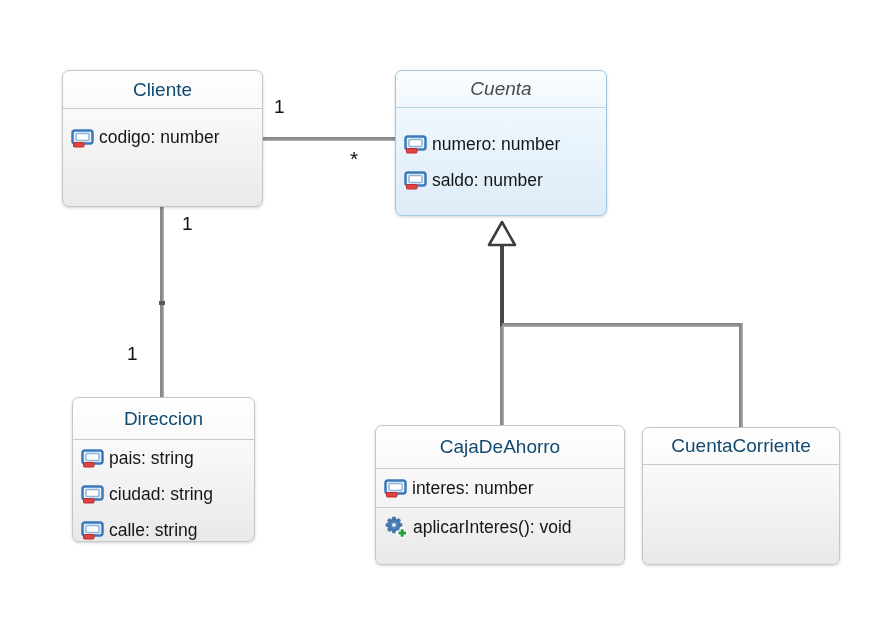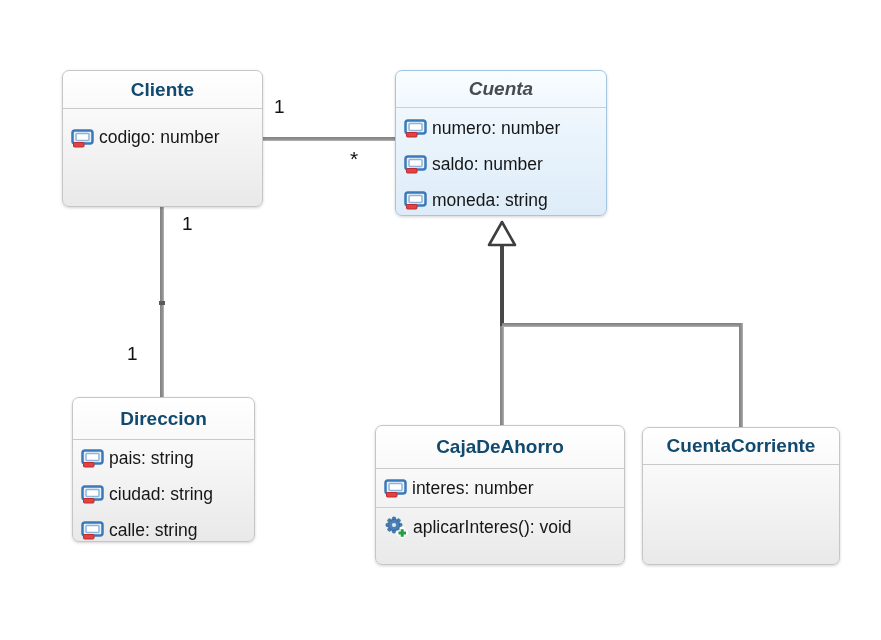--- a/index.html
+++ b/index.html
@@ -35,7 +35,7 @@
     align-items: center;
     justify-content: center;
     font-size: 19px;
-    font-weight: bold;
+    font-weight: normal;
     color: #114a6e;
     border-bottom: 1px solid #c9c9c9;
   }

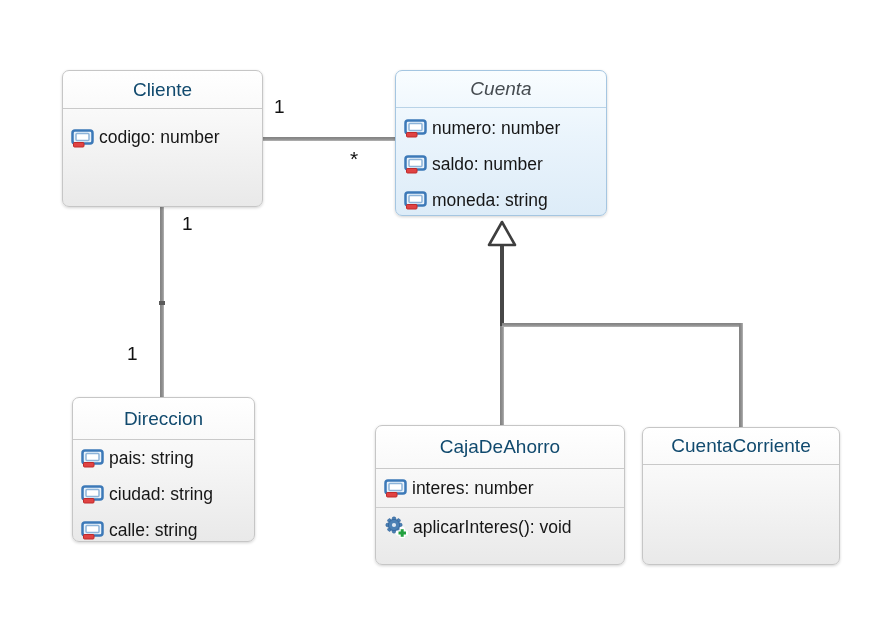--- a/index.html
+++ b/index.html
@@ -134,16 +134,6 @@
           </svg>
         </span>
         <span>saldo: number</span>
-      </div>
-      <div class="uml-row row-36">
-        <span class="icon">
-          <svg width="23" height="19" viewBox="0 0 23 19">
-            <rect x="1.5" y="1.5" width="20" height="13" rx="2.5" fill="#eaf3fb" stroke="#3c79b8" stroke-width="2.5"></rect>
-            <rect x="5" y="4.5" width="13" height="7" rx="1" fill="#ffffff" stroke="#8db4d9" stroke-width="1.5"></rect>
-            <rect x="2.5" y="13.5" width="10.5" height="4.5" rx="1" fill="#e04343" stroke="#c02a2a" stroke-width="1"></rect>
-          </svg>
-        </span>
-        <span>moneda: string</span>
       </div>
     </div>
   </div>

